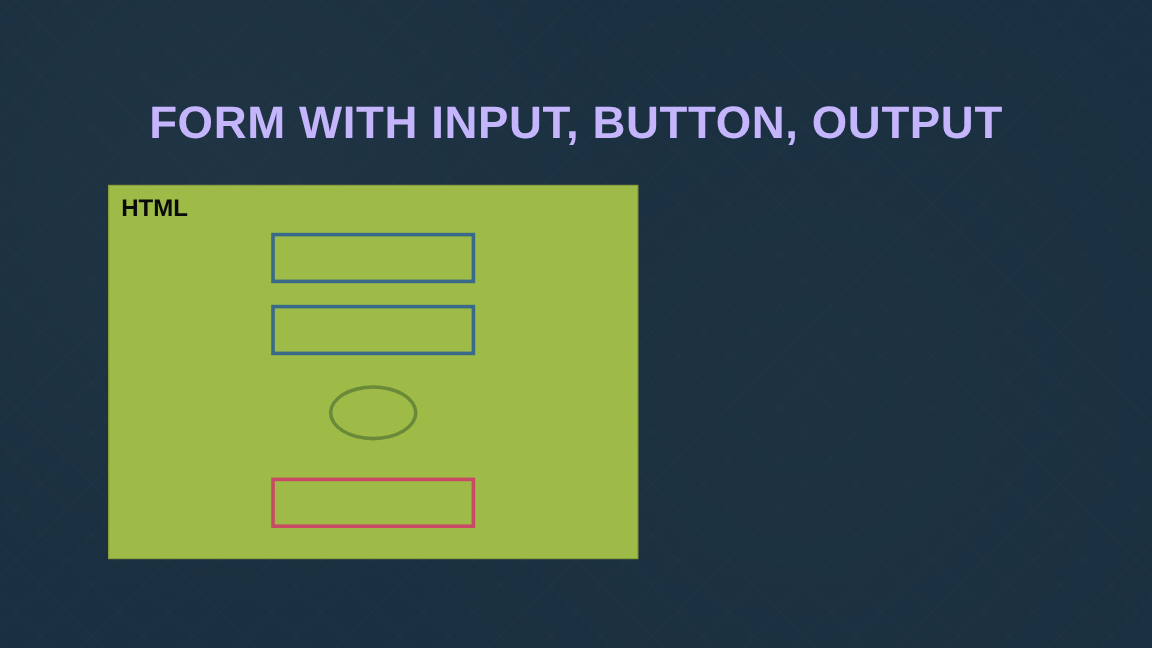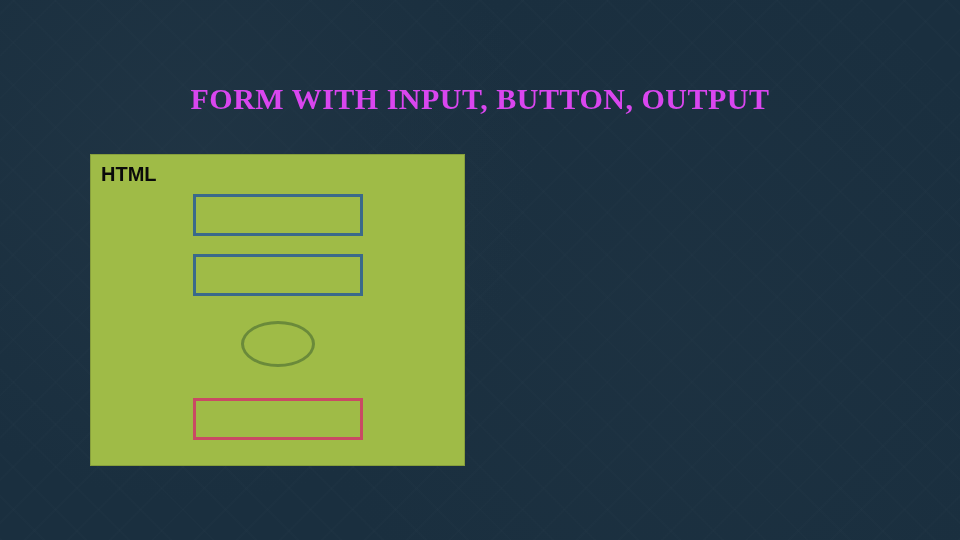--- a/index.html
+++ b/index.html
@@ -22,11 +22,10 @@
     left: 0;
     width: 100%;
     text-align: center;
-    color: #d946ef;
+    color: #c4b5fd;
     font-weight: bold;
-    font-size: 30px;
+    font-size: 38px;
     letter-spacing: 0.5px;
-    font-family: Liberation Serif, serif;
   }
   .panels {
     position: absolute;

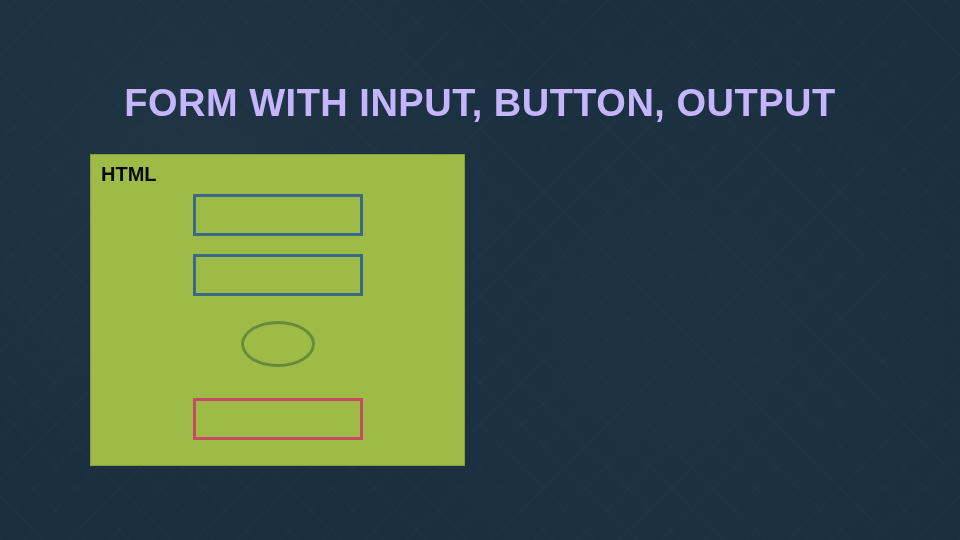--- a/index.html
+++ b/index.html
@@ -35,7 +35,7 @@
     gap: 30px;
   }
   .panel {
-    width: 375px;
+    width: 442px;
     height: 312px;
     background: #9fbb47;
     border: 1px solid rgba(0,0,0,0.15);

